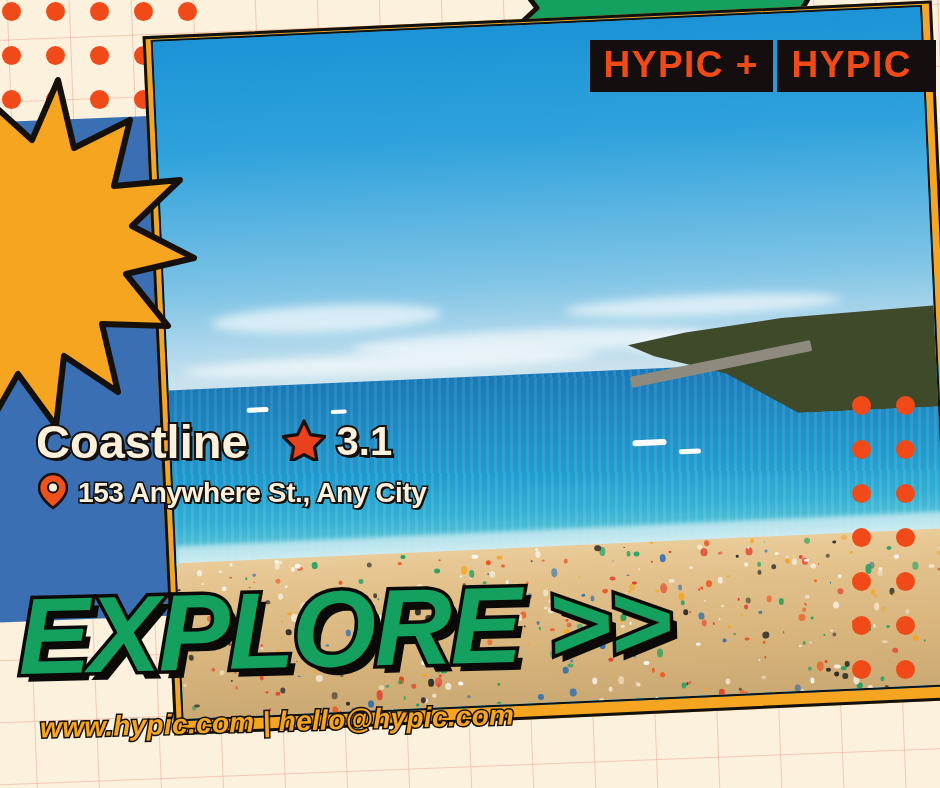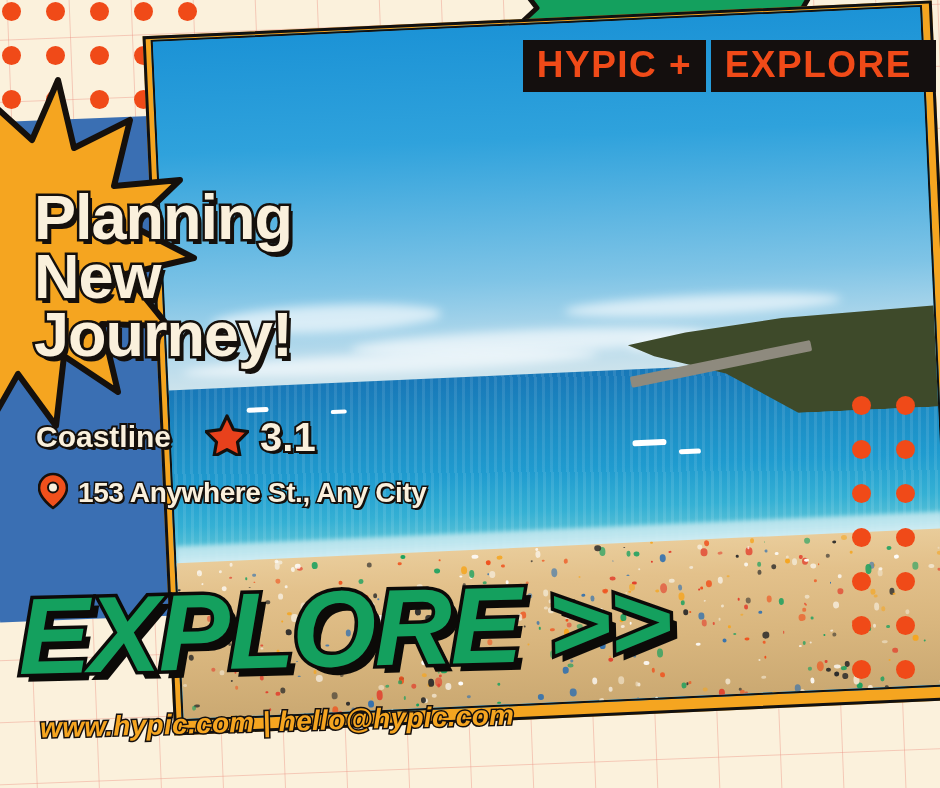--- a/index.html
+++ b/index.html
@@ -731,7 +731,7 @@
 
   <div class="badge">
     <div class="badge-line l1">HYPIC +</div>
-    <div class="badge-line l2">EXPLORE</div>
+    <div class="badge-line l2">HYPIC</div>
   </div>
 
   <div class="explore">EXPLORE &gt;&gt;</div>

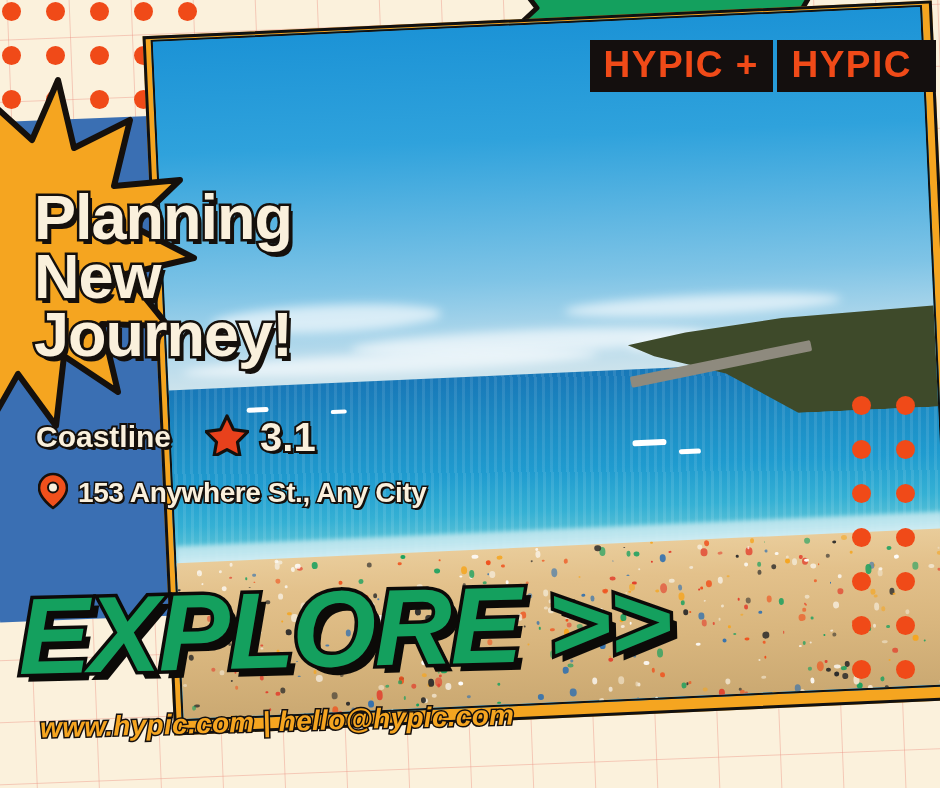--- a/index.html
+++ b/index.html
@@ -700,11 +700,6 @@
       <div class="dot" style="background: rgb(240, 74, 24); left: 896px; top: 660px;"></div>
     </div>
 
-  <div class="headline">
-    <span>Planning</span>
-    <span>New</span>
-    <span>Journey!</span>
-  </div>
 
   <div class="sub-row">
     <div class="subtitle">Coastline</div>

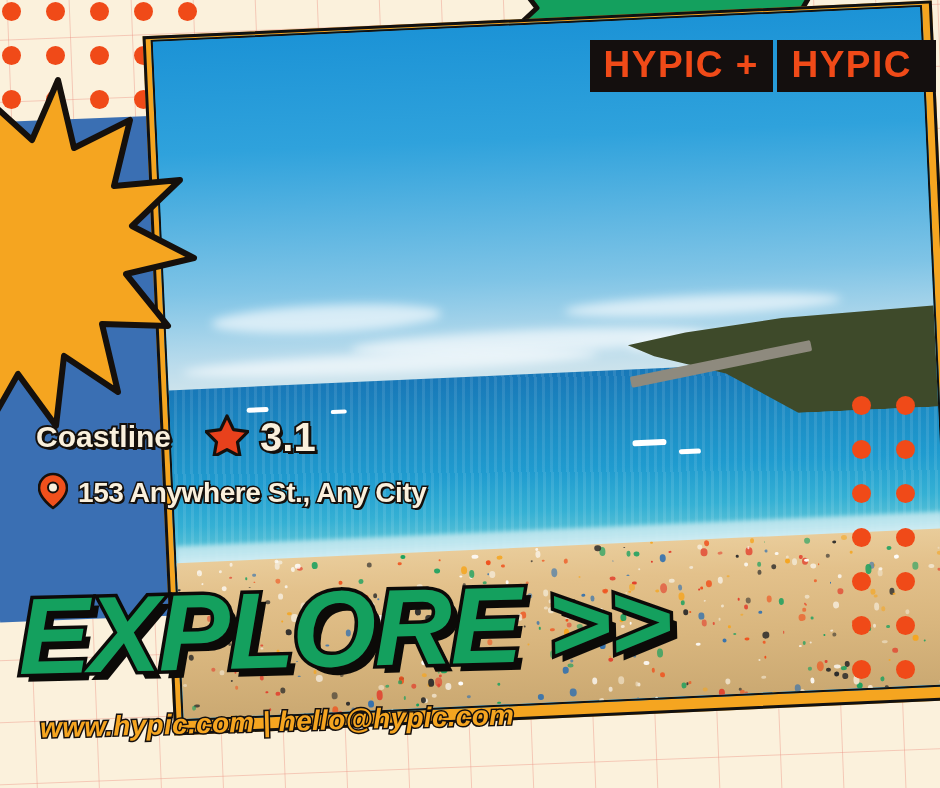--- a/index.html
+++ b/index.html
@@ -119,7 +119,7 @@
     display:flex;align-items:center;gap:34px;
   }
   .subtitle{
-    font-weight:900;font-size:30px;letter-spacing:0px;
+    font-weight:900;font-size:47px;letter-spacing:0px;
     color:#FAF0DC;
     -webkit-text-stroke:4px #15100C;
     paint-order:stroke fill;

